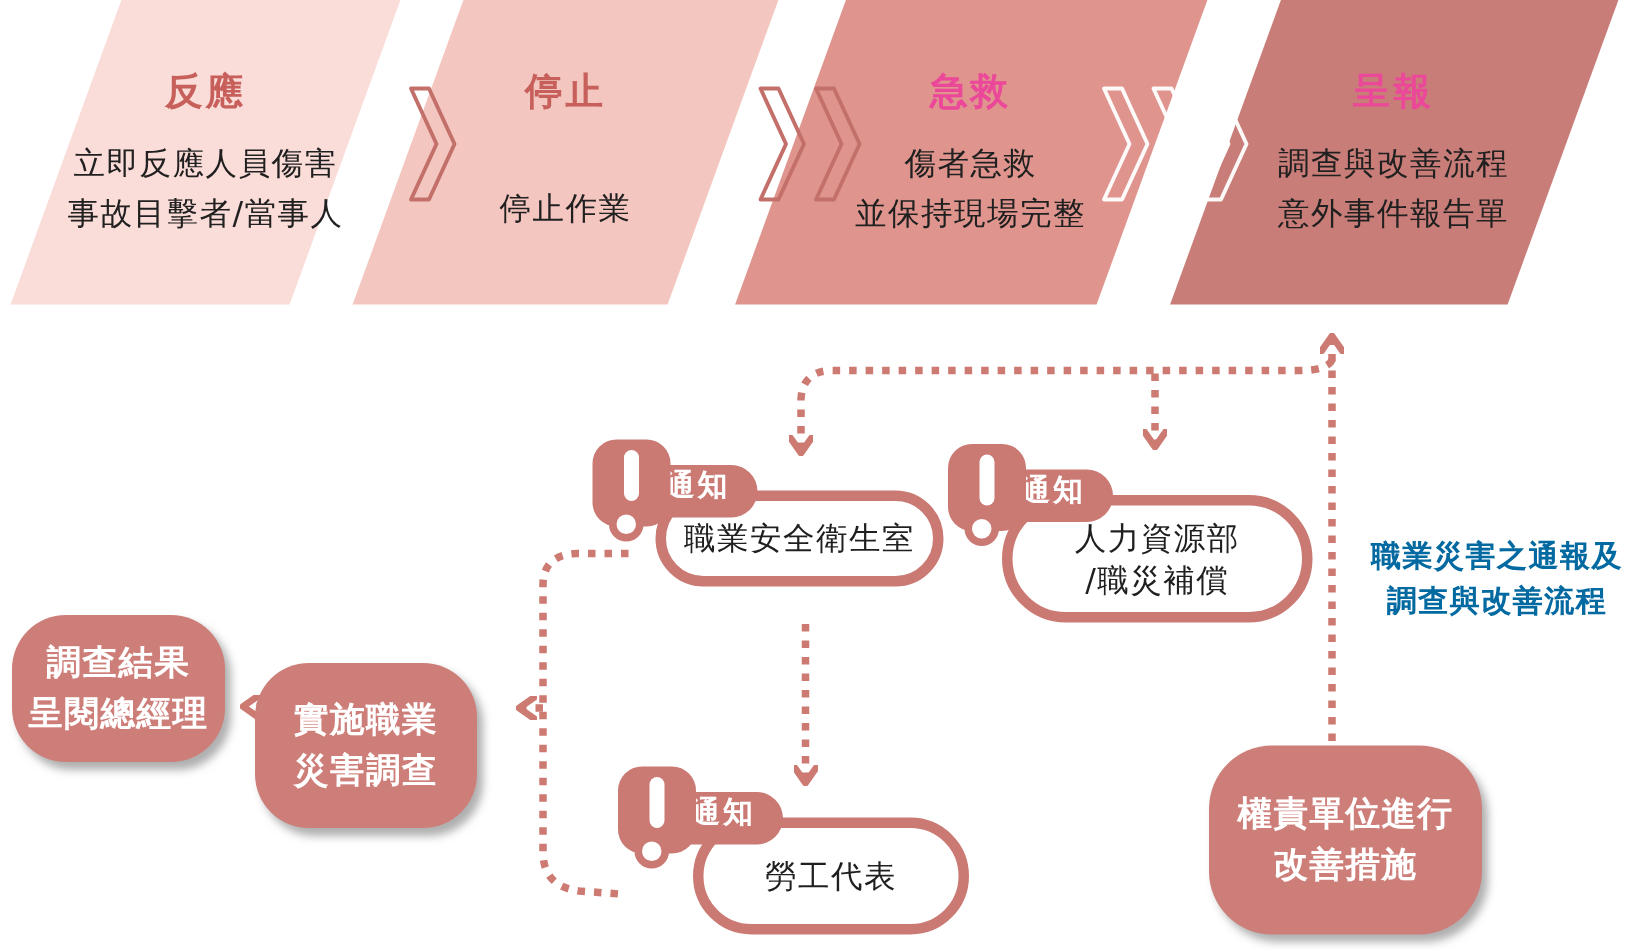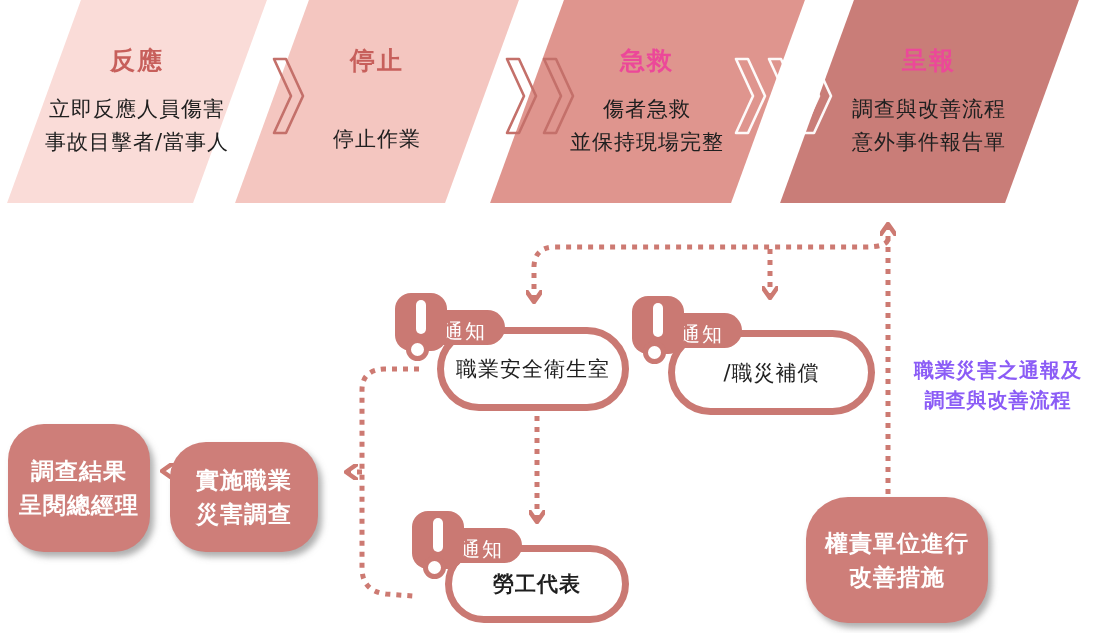--- a/index.html
+++ b/index.html
@@ -38,8 +38,8 @@
   .badge{position:absolute;z-index:5;width:140px;height:70px;}
   .badge-pill{
     position:absolute;left:6px;top:17px;height:35px;min-width:104px;box-sizing:border-box;
-    background:#ca7973;border-radius:18px;display:flex;align-items:flex-end;
-    padding-left:42px;padding-right:14px;color:#fff;font-weight:normal;font-size:20px;letter-spacing:2px;
+    background:#ca7973;border-radius:18px;display:flex;align-items:flex-start;
+    padding-left:42px;padding-right:14px;color:#fff;font-weight:bold;font-size:20px;letter-spacing:2px;
   }
   .badge-blob{position:absolute;left:0;top:0;width:52px;height:58px;background:#ca7973;border-radius:16px;}
   .badge-bar{position:absolute;left:21px;top:7px;width:10px;height:34px;background:#ffffff;border-radius:5px;}

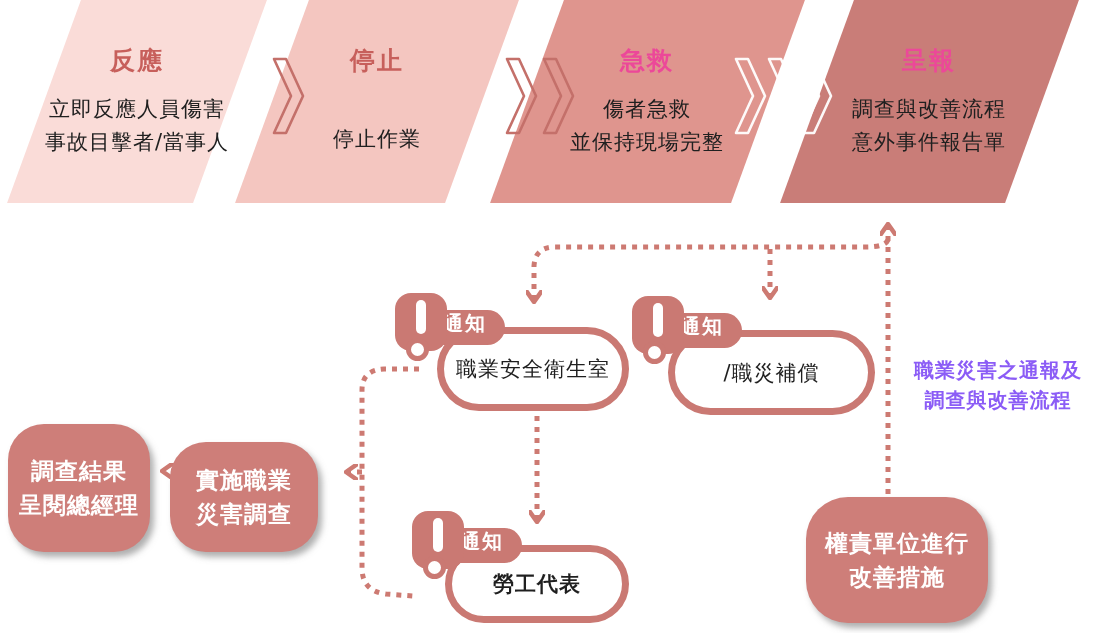--- a/index.html
+++ b/index.html
@@ -129,7 +129,7 @@
     </g>
   </svg>
 
-  <div class="stadium" style="left:437px;top:327px;width:192px;height:84px;">
+  <div class="stadium" style="left:437px;top:327px;width:192px;height:64px;">
     <span class="node-label">職業安全衛生室</span>
   </div>
   <div class="badge" style="left:395px;top:293px;">

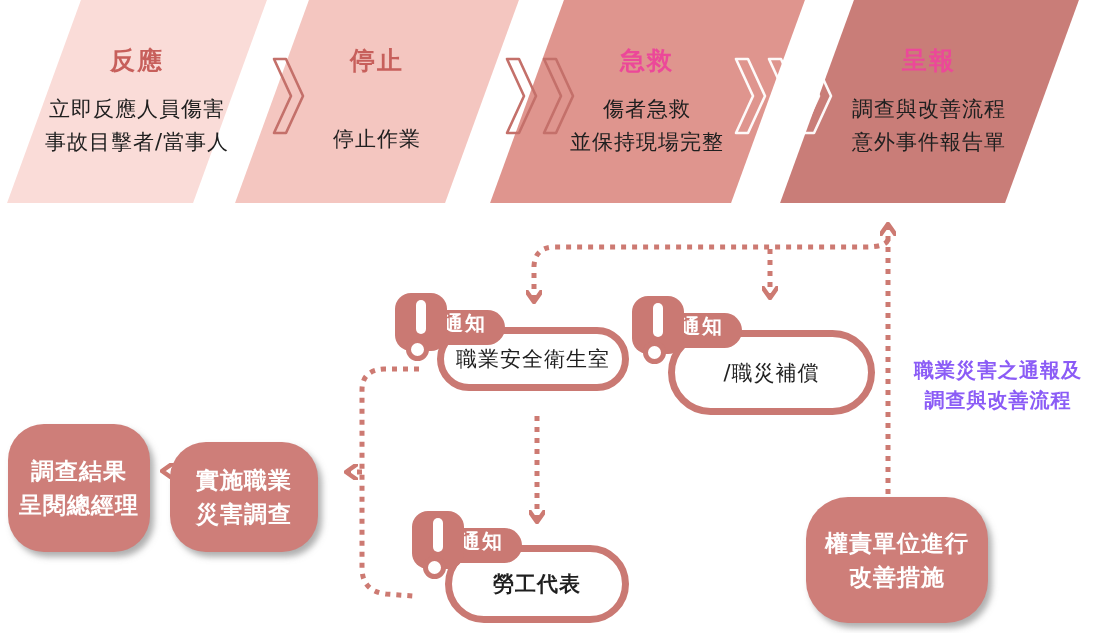--- a/index.html
+++ b/index.html
@@ -142,6 +142,7 @@
   </div>
 
   <div class="stadium" style="left:668px;top:330px;width:207px;height:85px;">
+    <span class="node-label">人力資源部</span>
     <span class="node-label">/職災補償</span>
   </div>
   <div class="badge" style="left:632px;top:296px;">

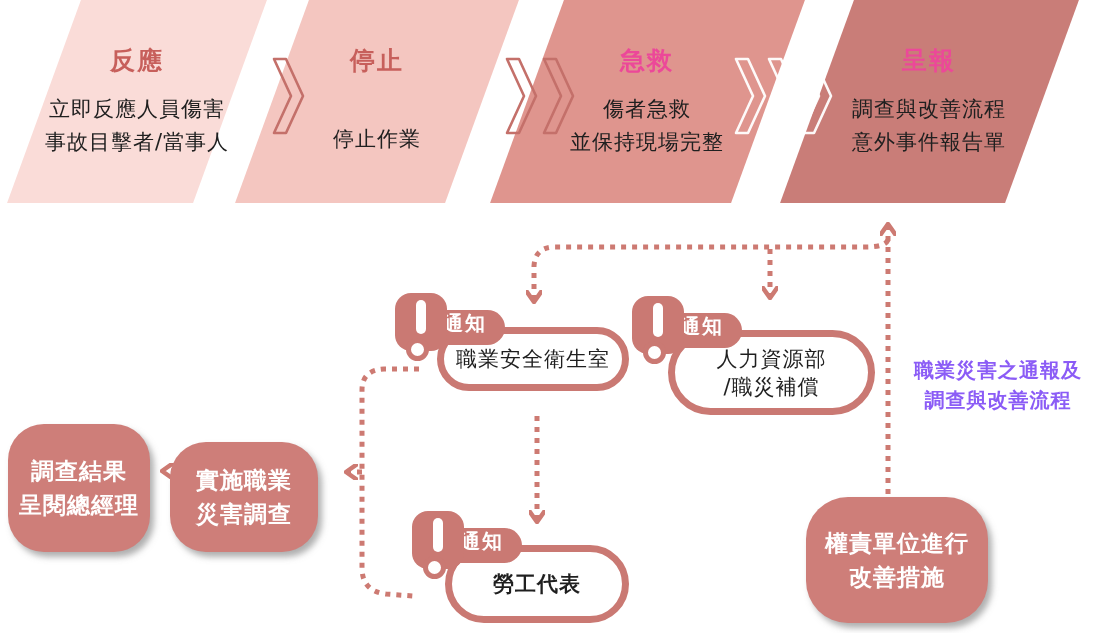--- a/index.html
+++ b/index.html
@@ -58,7 +58,7 @@
   
   .side-label{
     position:absolute;left:900px;top:355px;width:196px;text-align:center;
-    color:#8b5cf6;font-weight:bold;font-size:20px;line-height:30px;z-index:4;letter-spacing:1px;
+    color:#0369a1;font-weight:bold;font-size:20px;line-height:30px;z-index:4;letter-spacing:1px;
   }
   
   .connectors{position:absolute;left:0;top:0;z-index:1;pointer-events:none;}

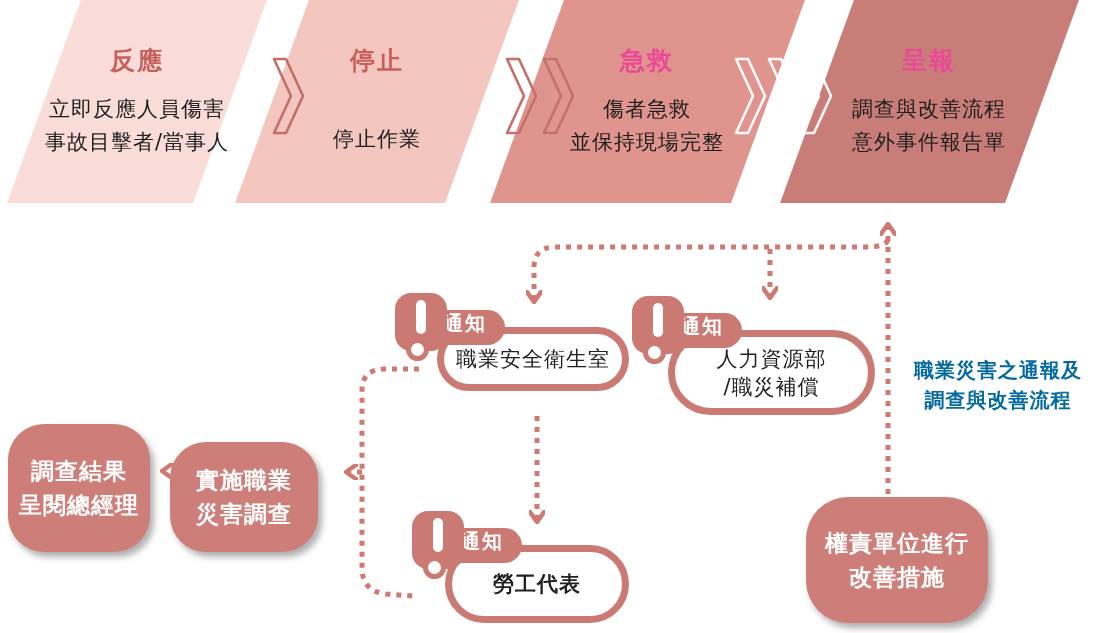--- a/index.html
+++ b/index.html
@@ -166,7 +166,7 @@
     <div class="badge-dot"></div>
   </div>
 
-  <div class="filled" style="left:8px;top:424px;width:142px;height:128px;">
+  <div class="filled" style="left:8px;top:410px;width:142px;height:98px;">
     <span class="node-label">調查結果</span>
     <span class="node-label">呈閱總經理</span>
   </div>

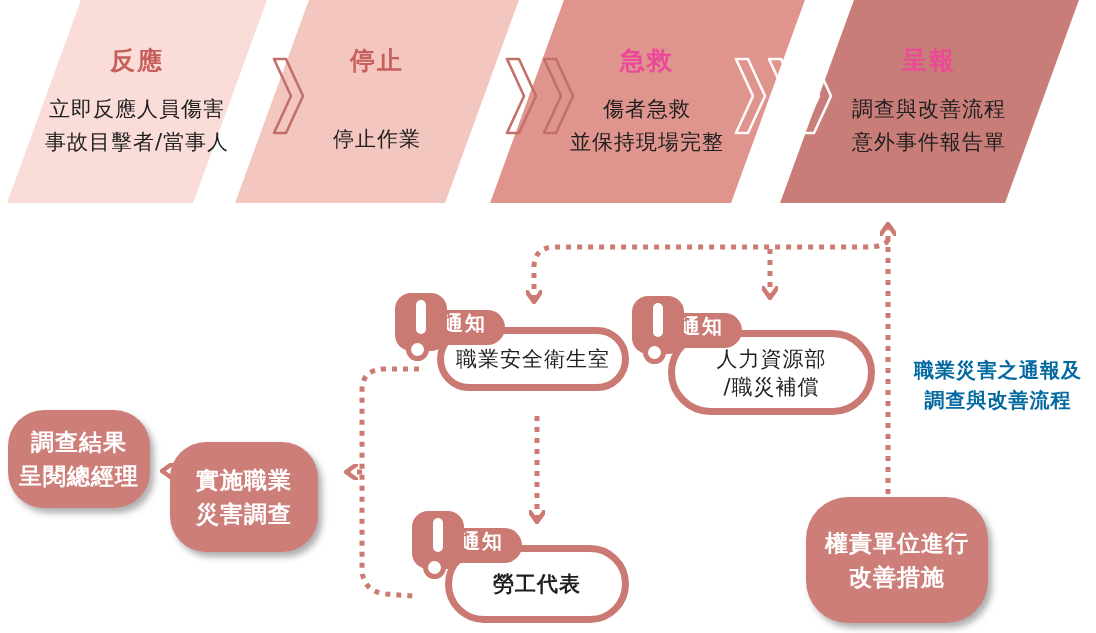--- a/index.html
+++ b/index.html
@@ -154,7 +154,7 @@
     <div class="badge-dot"></div>
   </div>
 
-  <div class="stadium" style="left:445px;top:545px;width:184px;height:78px;font-weight:bold;">
+  <div class="stadium" style="left:462px;top:545px;width:184px;height:78px;">
     <span class="node-label">勞工代表</span>
   </div>
   <div class="badge" style="left:412px;top:511px;">

